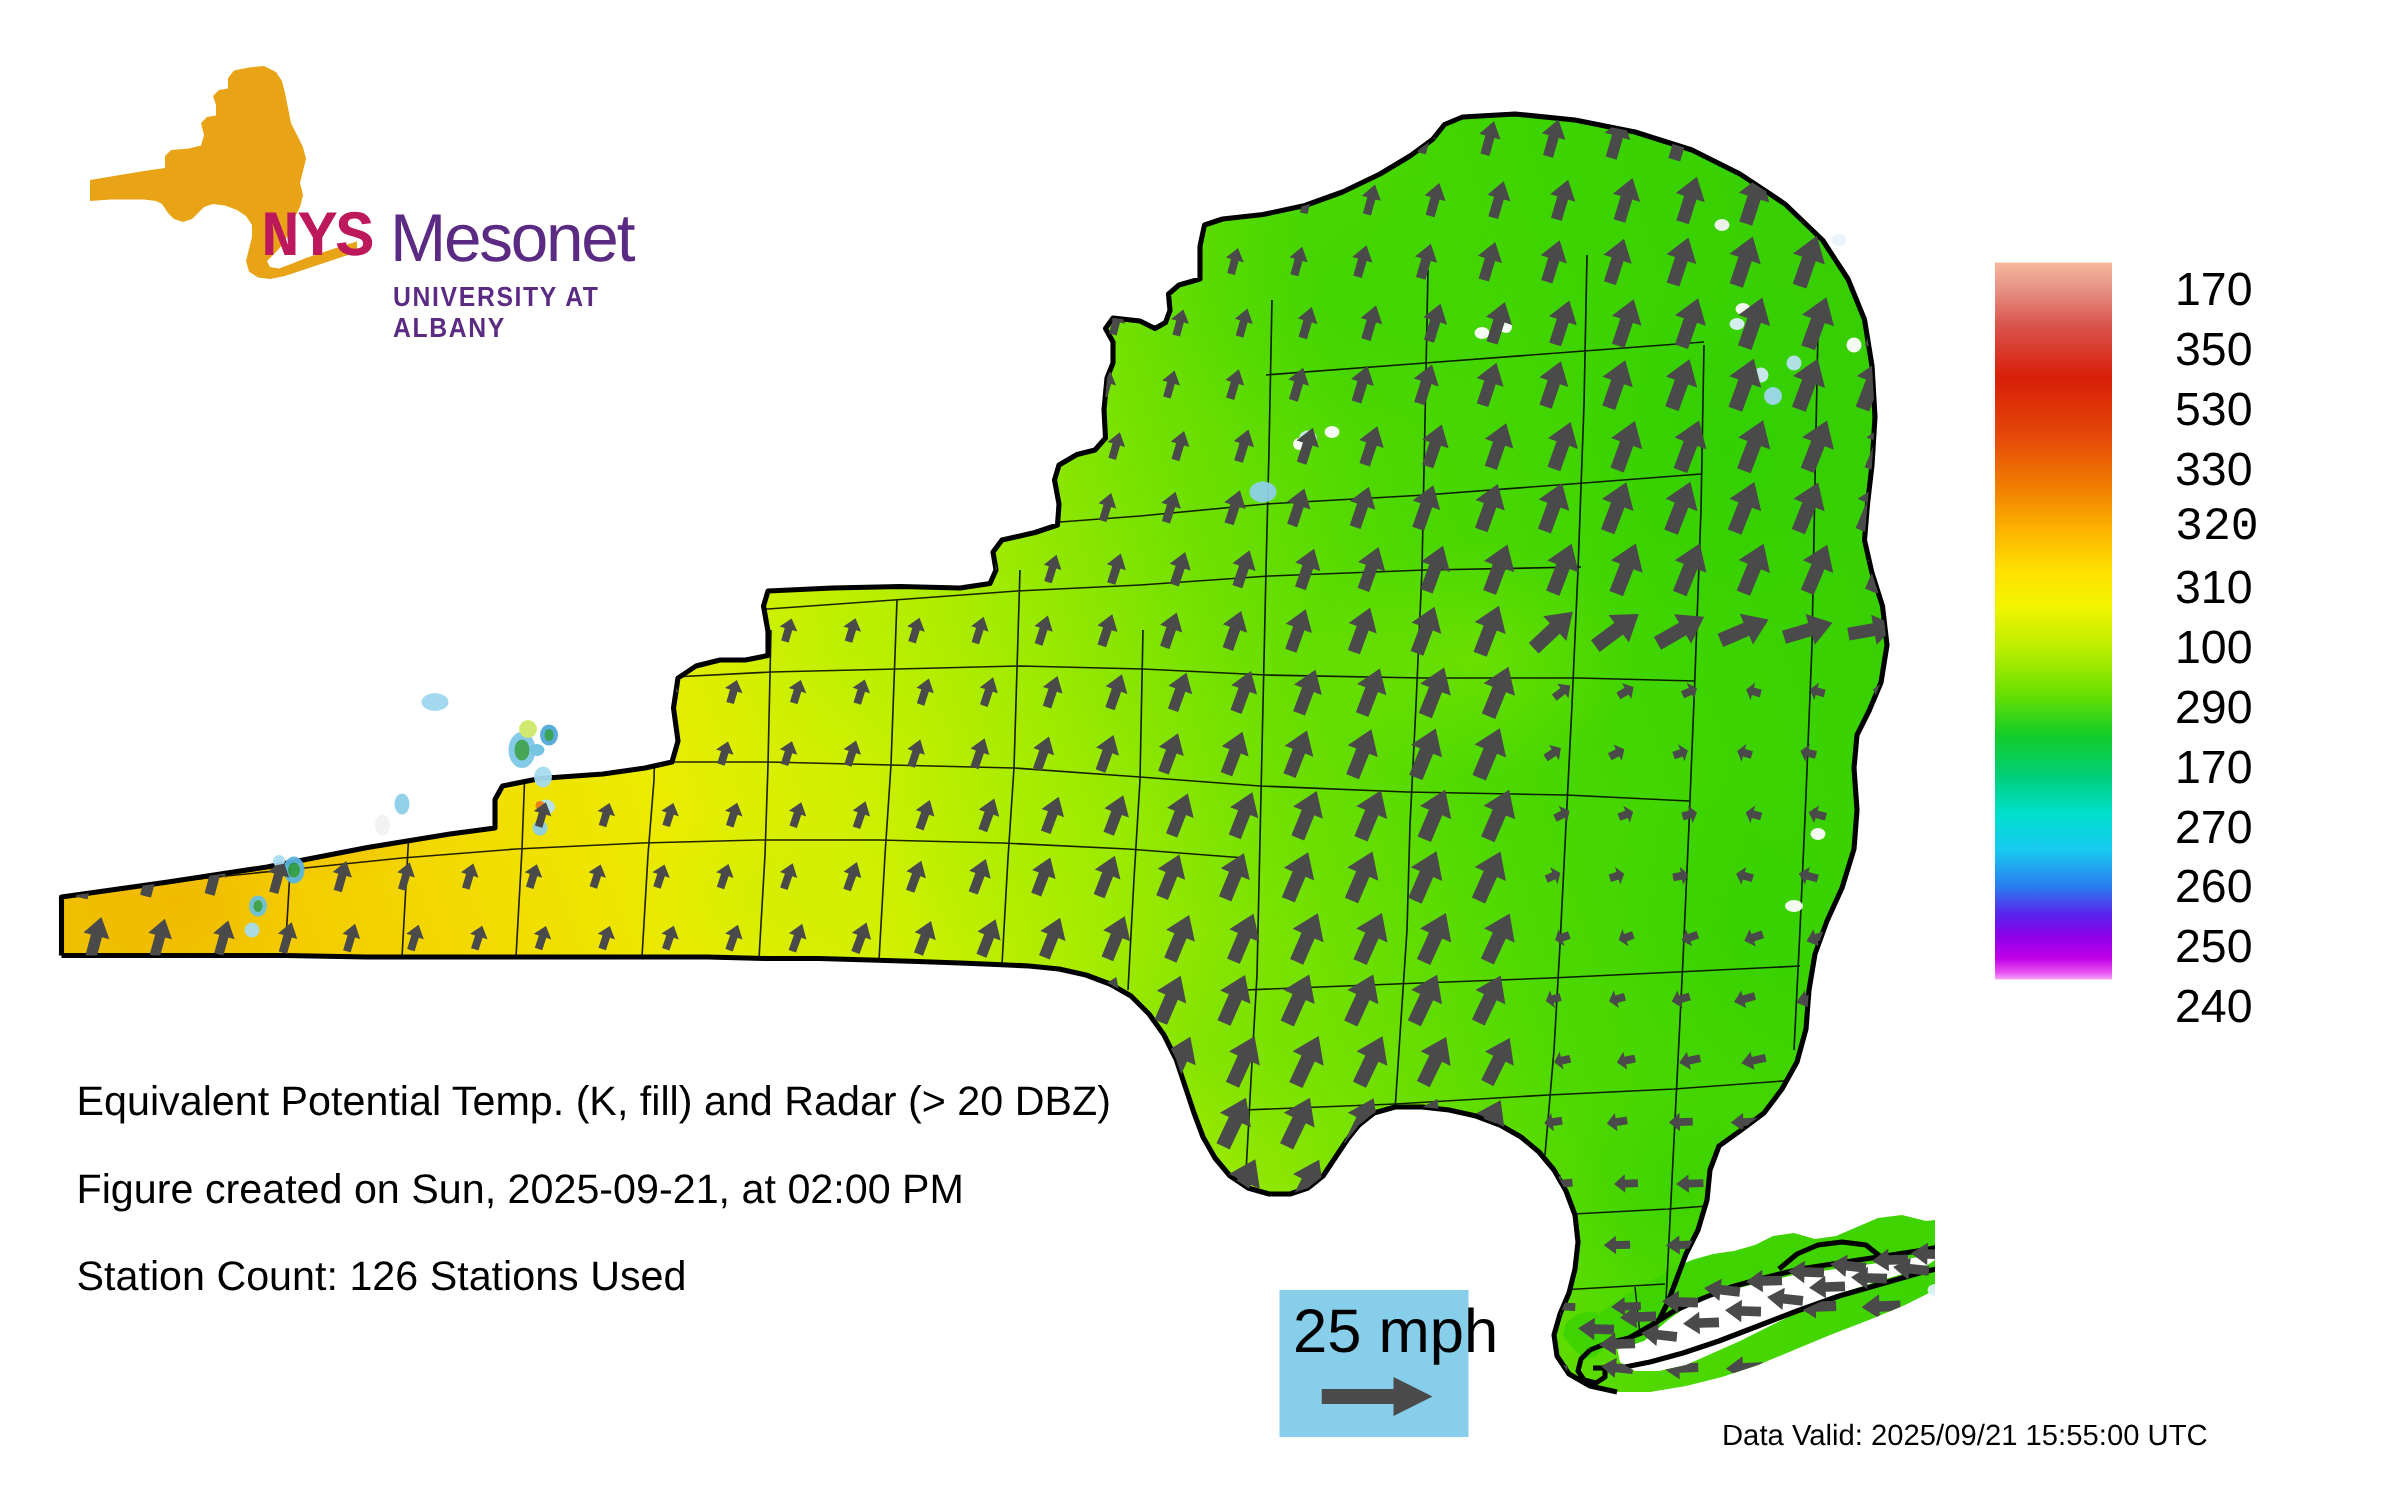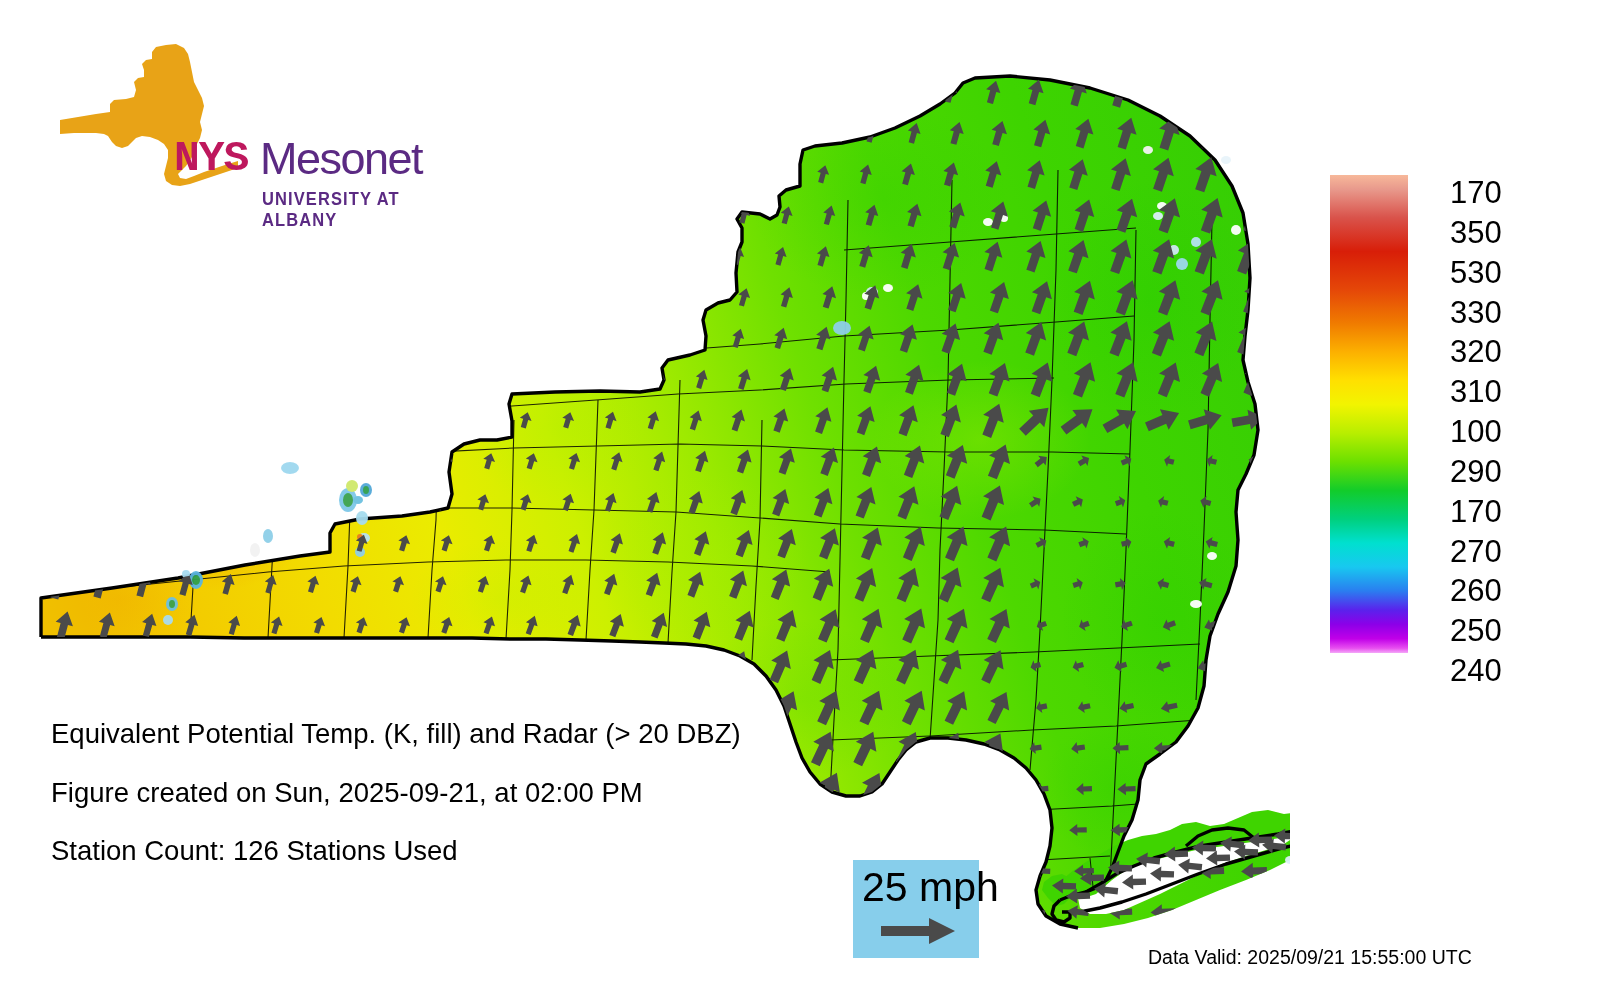--- a/index.html
+++ b/index.html
@@ -1041,7 +1041,7 @@
     <div class="cb-label" style="top: 56.8333px;">350</div>
     <div class="cb-label" style="top: 96.6667px;">530</div>
     <div class="cb-label" style="top: 136.5px;">330</div>
-    <div class="cb-label" style="top: 176.333px;">320</div>
+    <div class="cb-label" style="top: 176.333px; font-family: Liberation Mono, monospace;">320</div>
     <div class="cb-label" style="top: 216.167px;">310</div>
     <div class="cb-label" style="top: 256px;">100</div>
     <div class="cb-label" style="top: 295.833px;">290</div>

